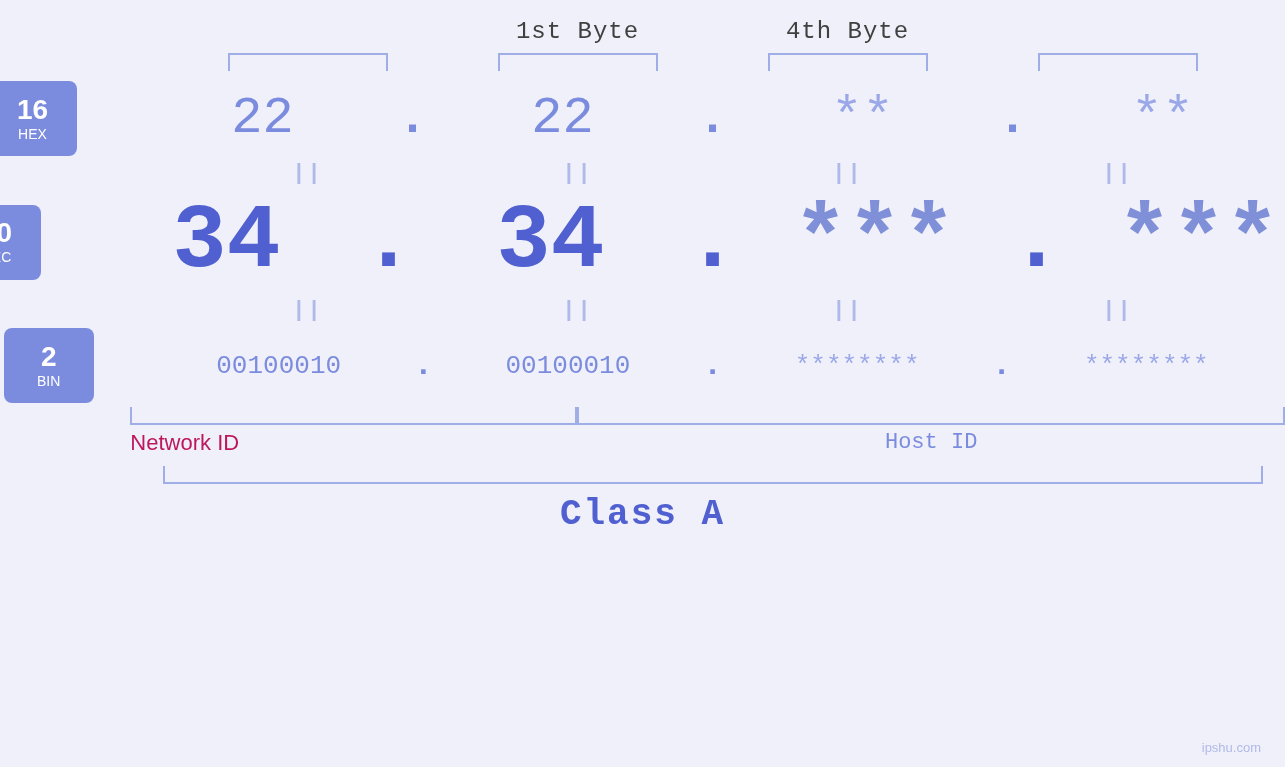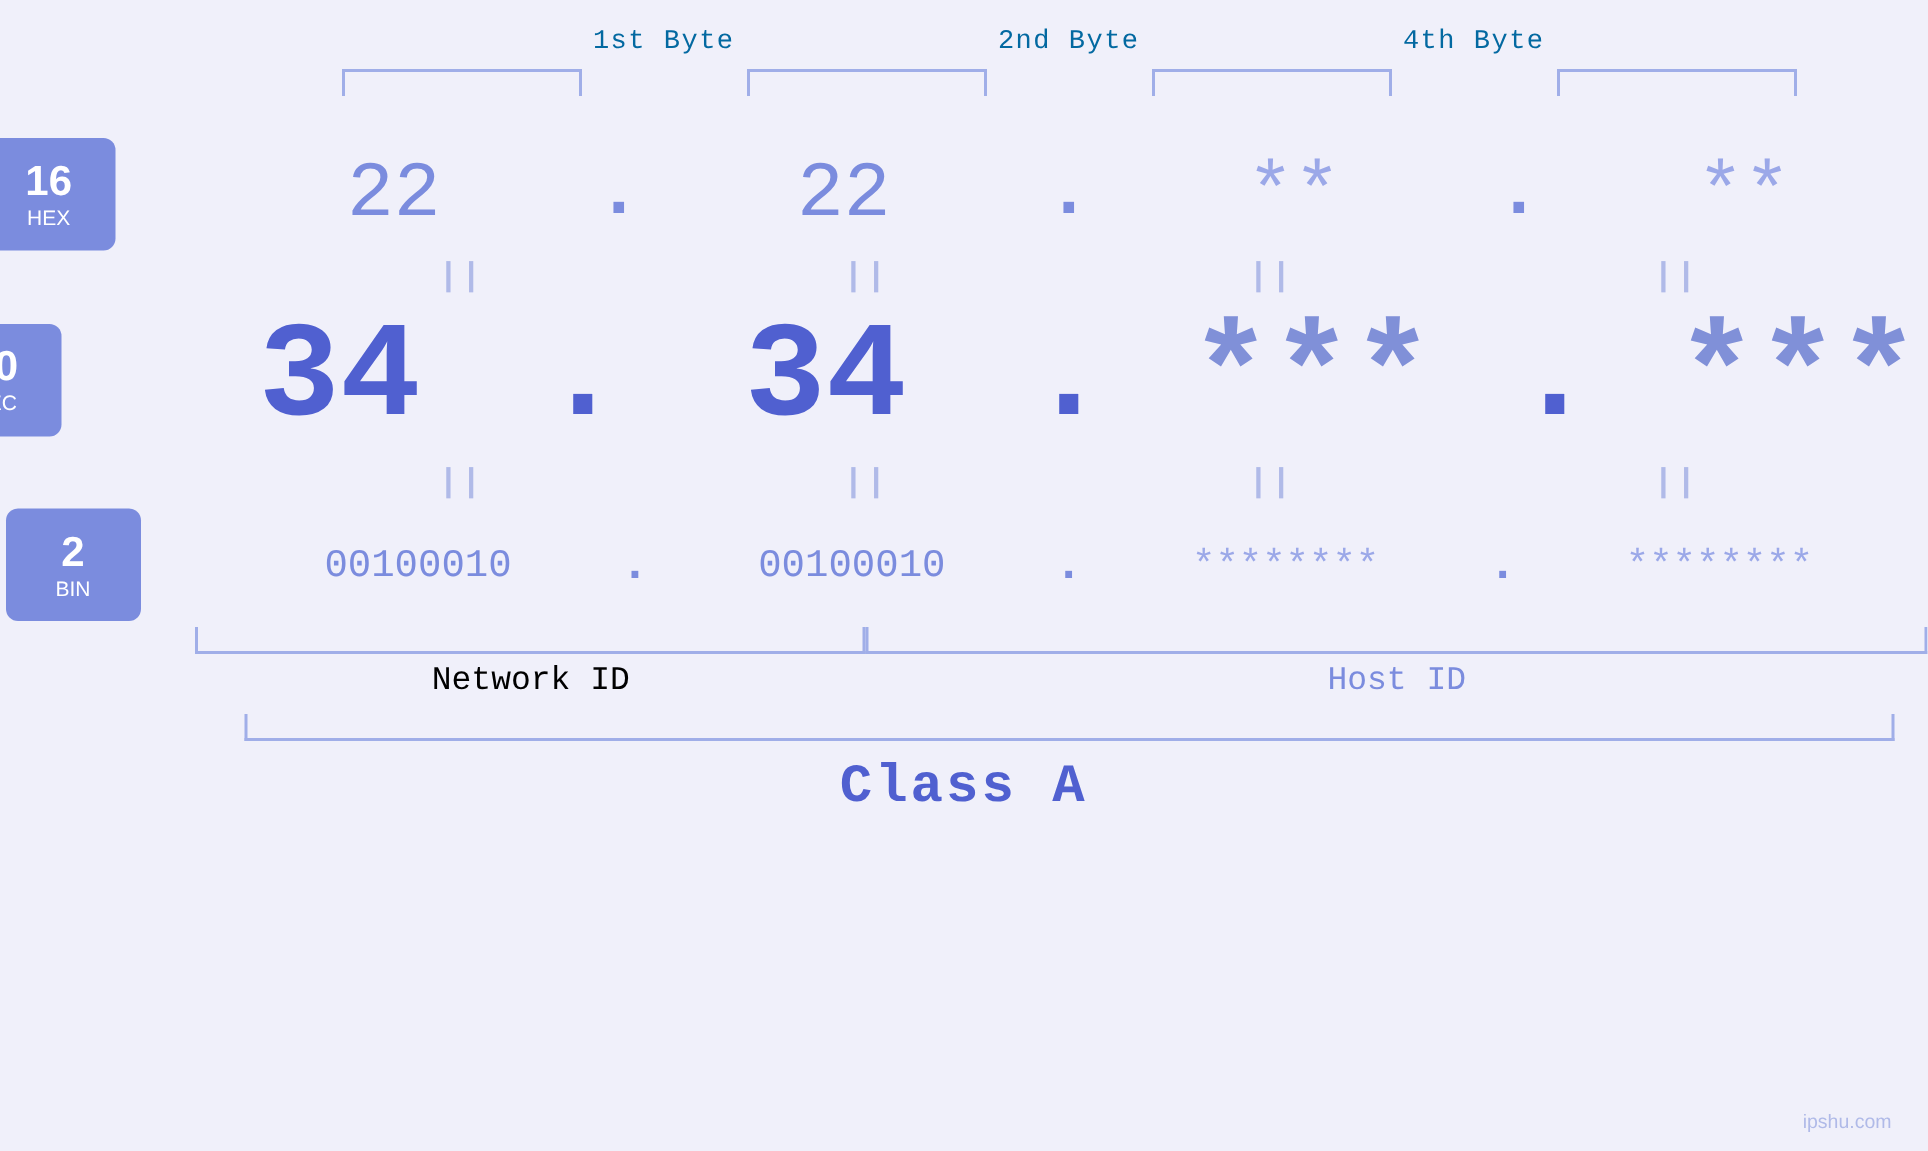--- a/index.html
+++ b/index.html
@@ -38,8 +38,8 @@
     .byte-header {
       width: 270px;
       text-align: center;
-      color: #0369a1;
-      font-size: 18px;
+      color: #404040;
+      font-size: 24px;
       font-family: 'Courier New', Courier, monospace;
       font-weight: 400;
       letter-spacing: 1px;

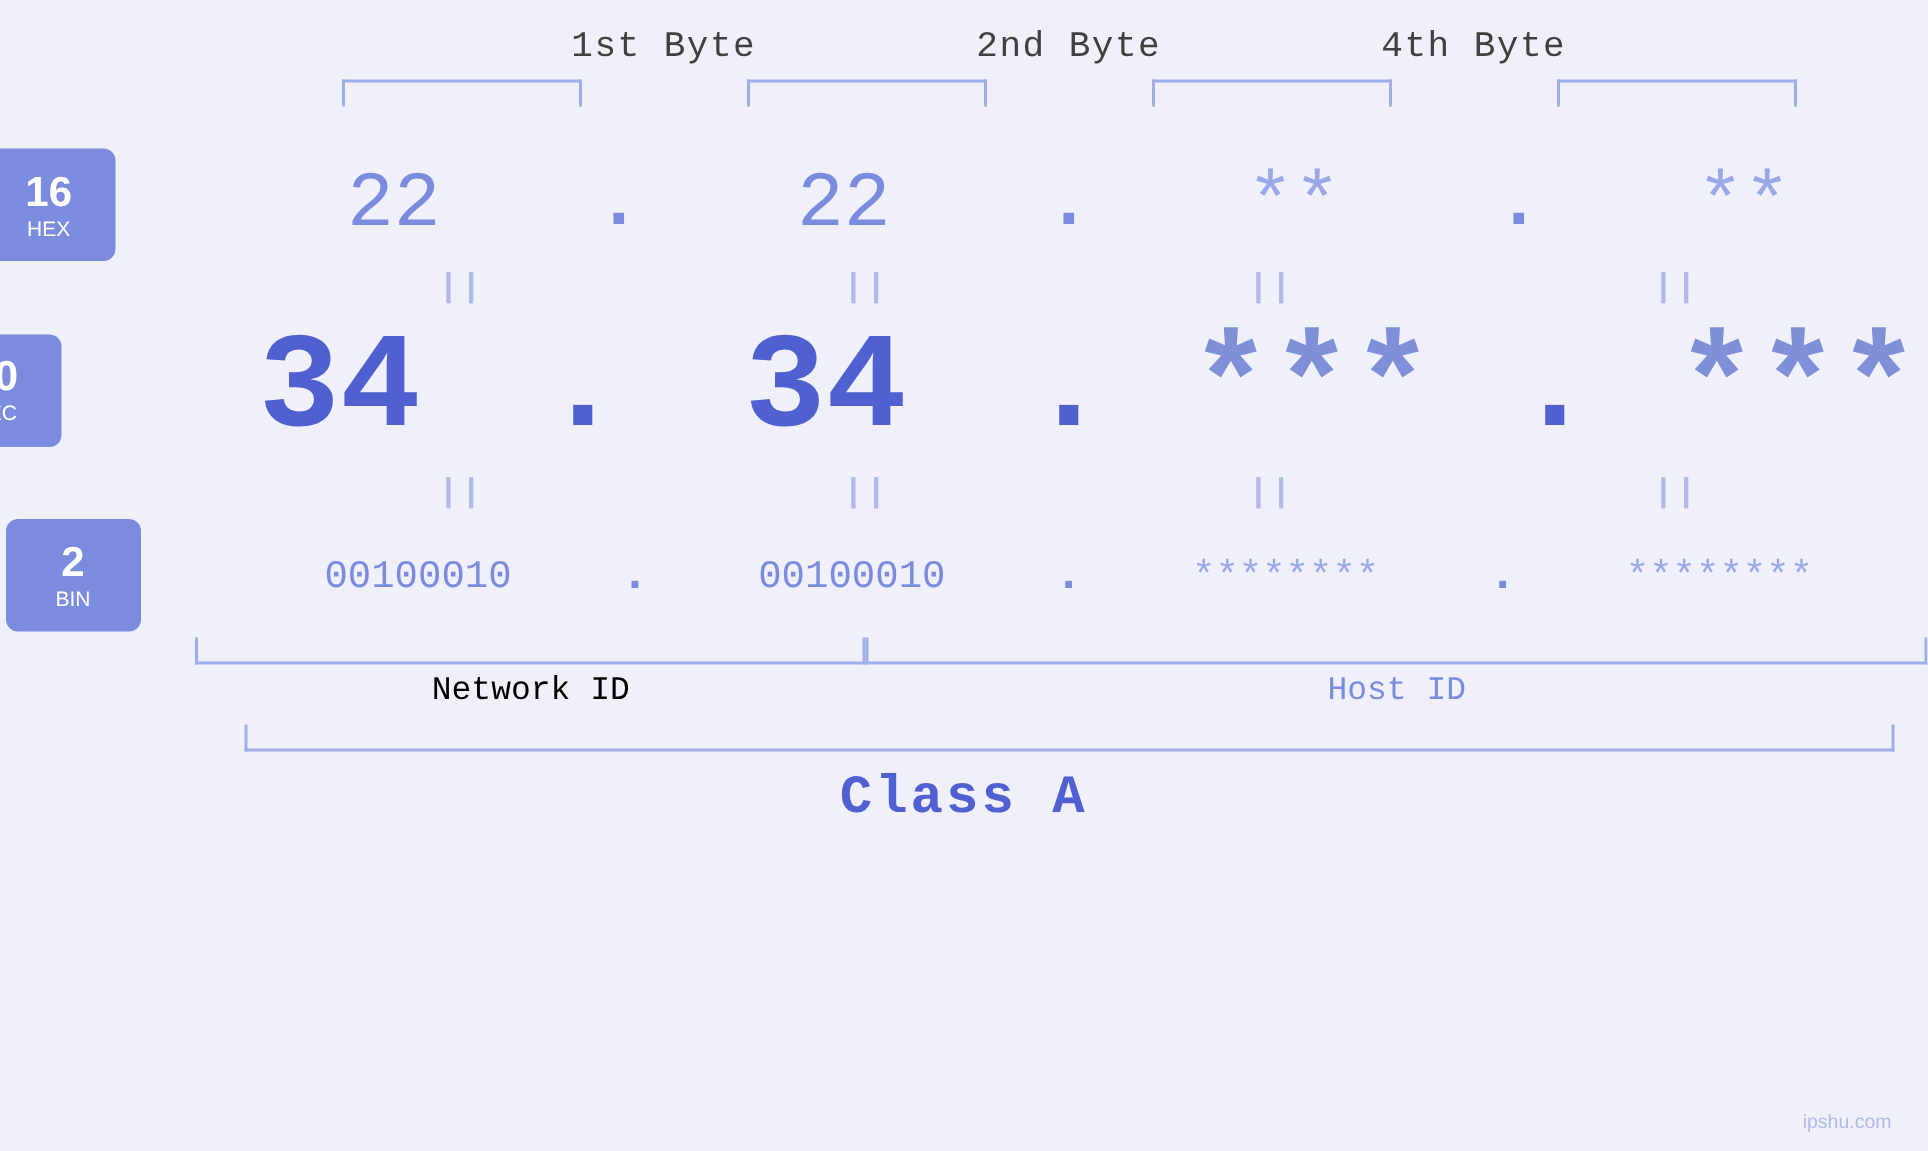--- a/index.html
+++ b/index.html
@@ -324,7 +324,6 @@
   <div class="byte-headers">
     <div class="byte-header-spacer"></div>
     <div class="byte-header">1st Byte</div>
-    <div class="byte-header">2nd Byte</div>
     <div class="byte-header">4th Byte</div>
   </div>
 

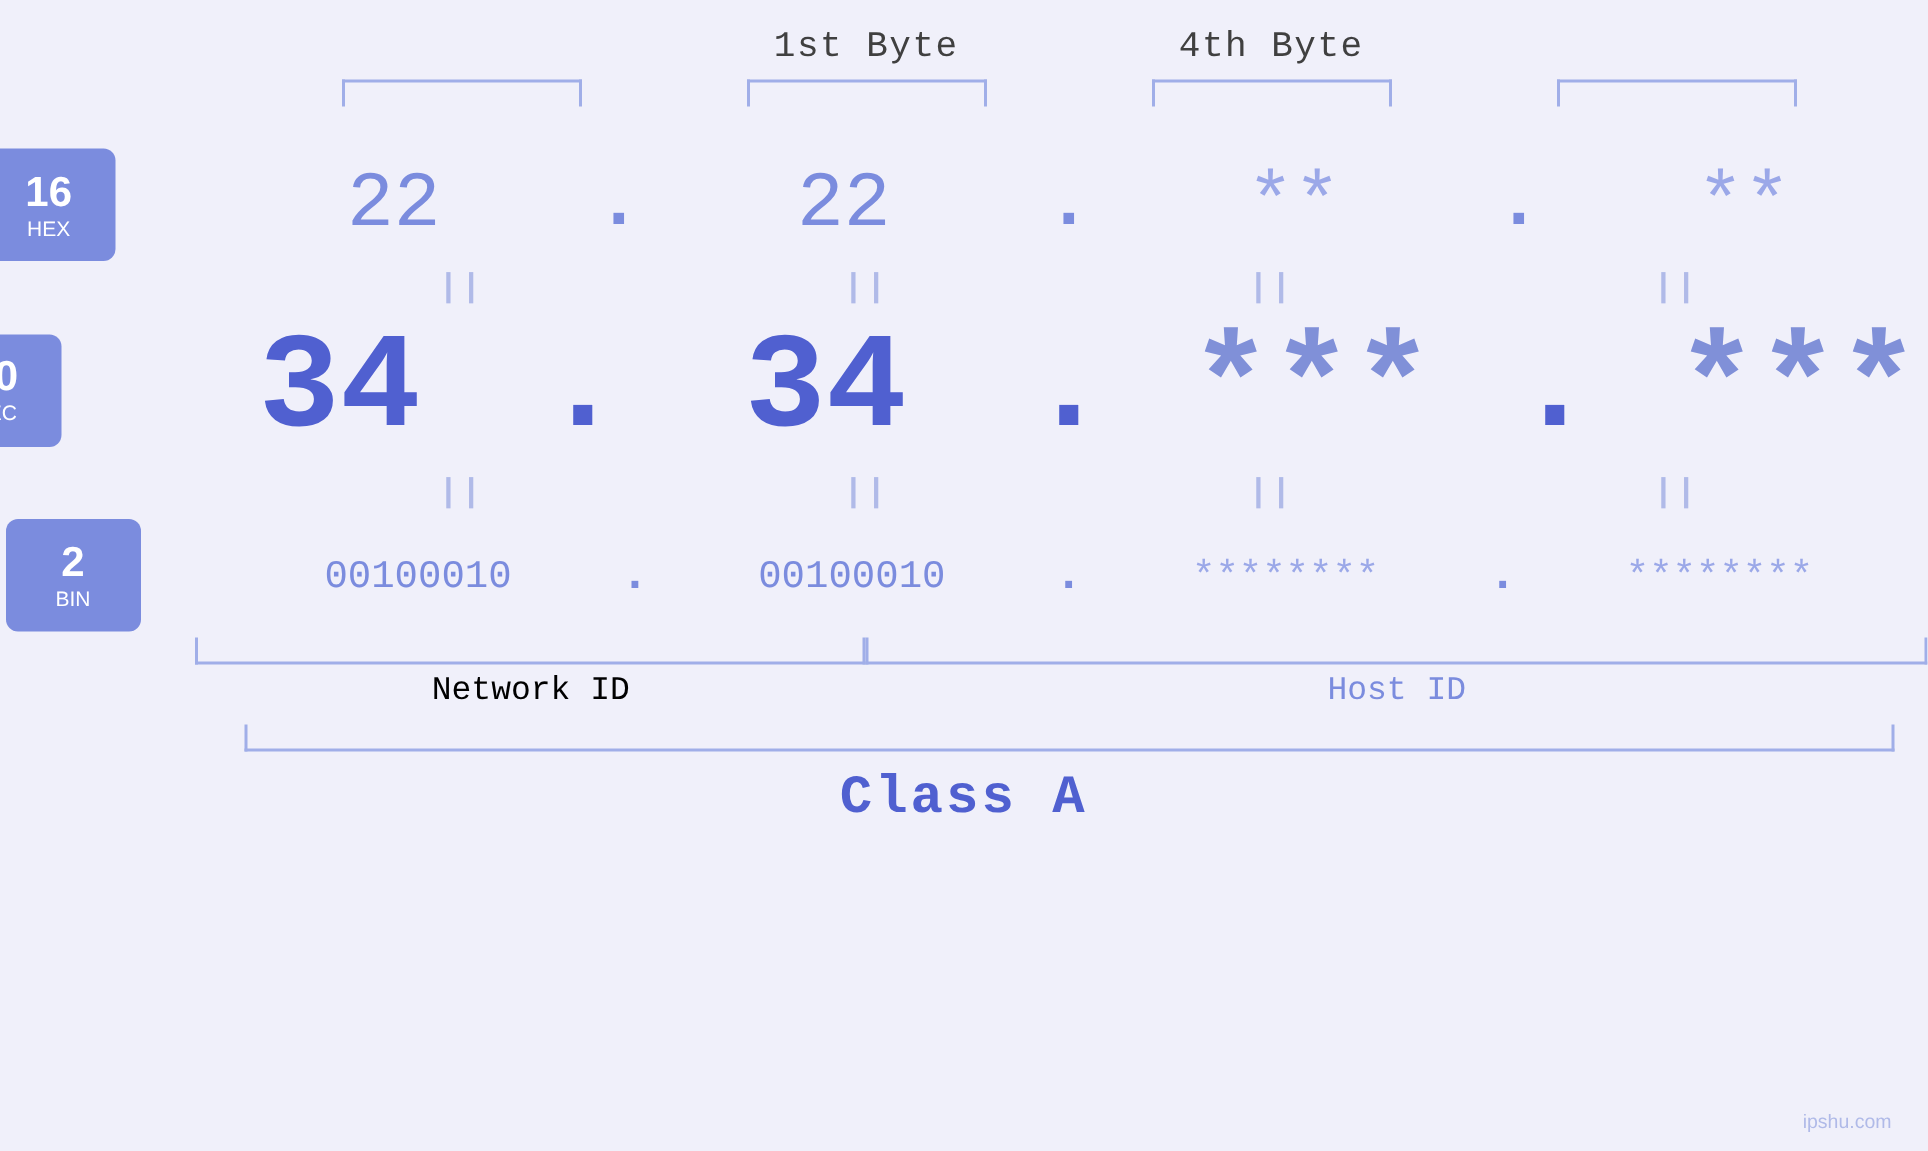--- a/index.html
+++ b/index.html
@@ -343,7 +343,7 @@
     </div>
   </div>
 
-  <div class="value-row" style="margin-top:28px;">
+  <div class="value-row" style="margin-top:10px;">
     <div class="row-label">
       <span class="row-label-number">16</span>
       <span class="row-label-base">HEX</span>

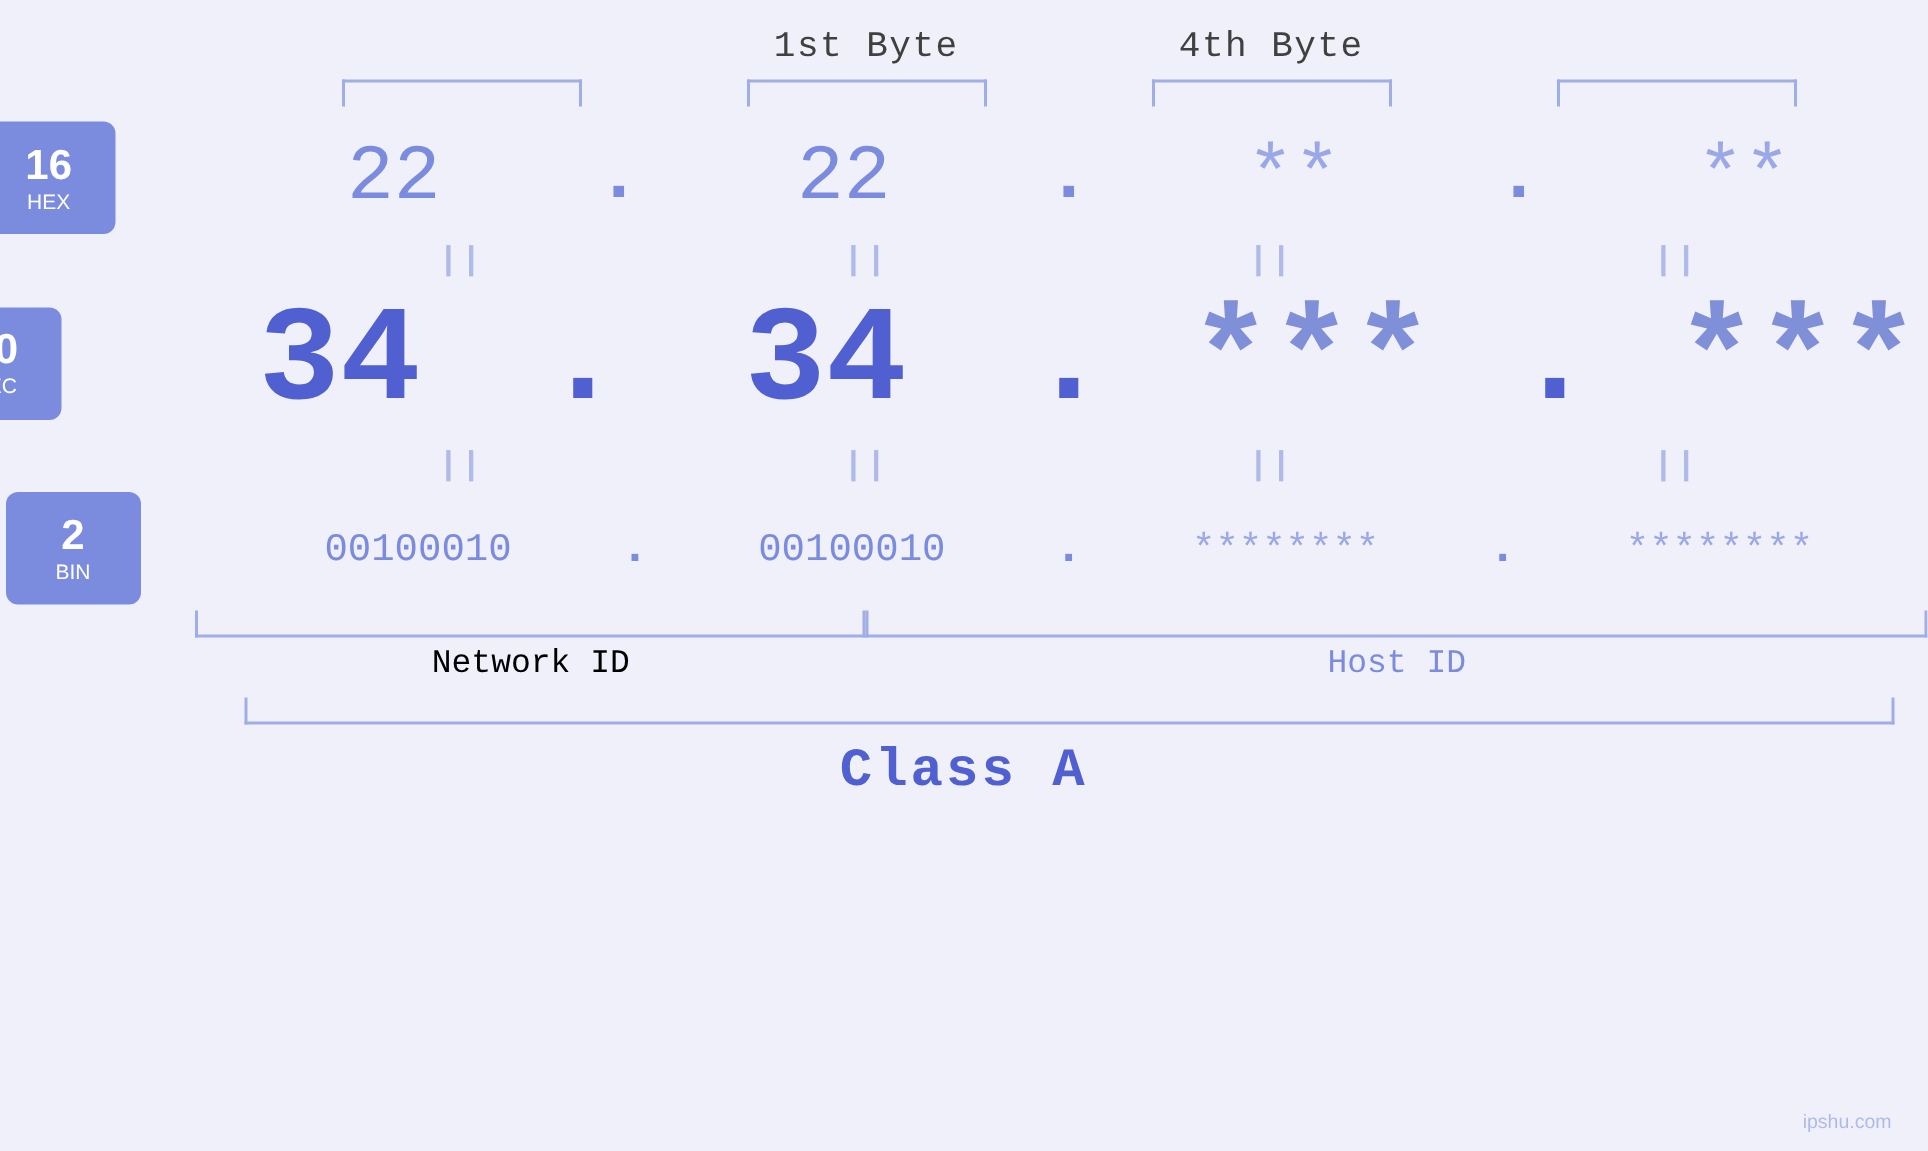--- a/index.html
+++ b/index.html
@@ -246,10 +246,10 @@
 
     .network-id-label {
       width: 480px;
-      text-align: center;
-      color: #000000;
+      text-align: left;
+      color: #be185d;
       font-size: 22px;
-      font-family: Liberation Mono, monospace;
+      font-family: Liberation Sans, sans-serif;
     }
 
     .host-id-label {

